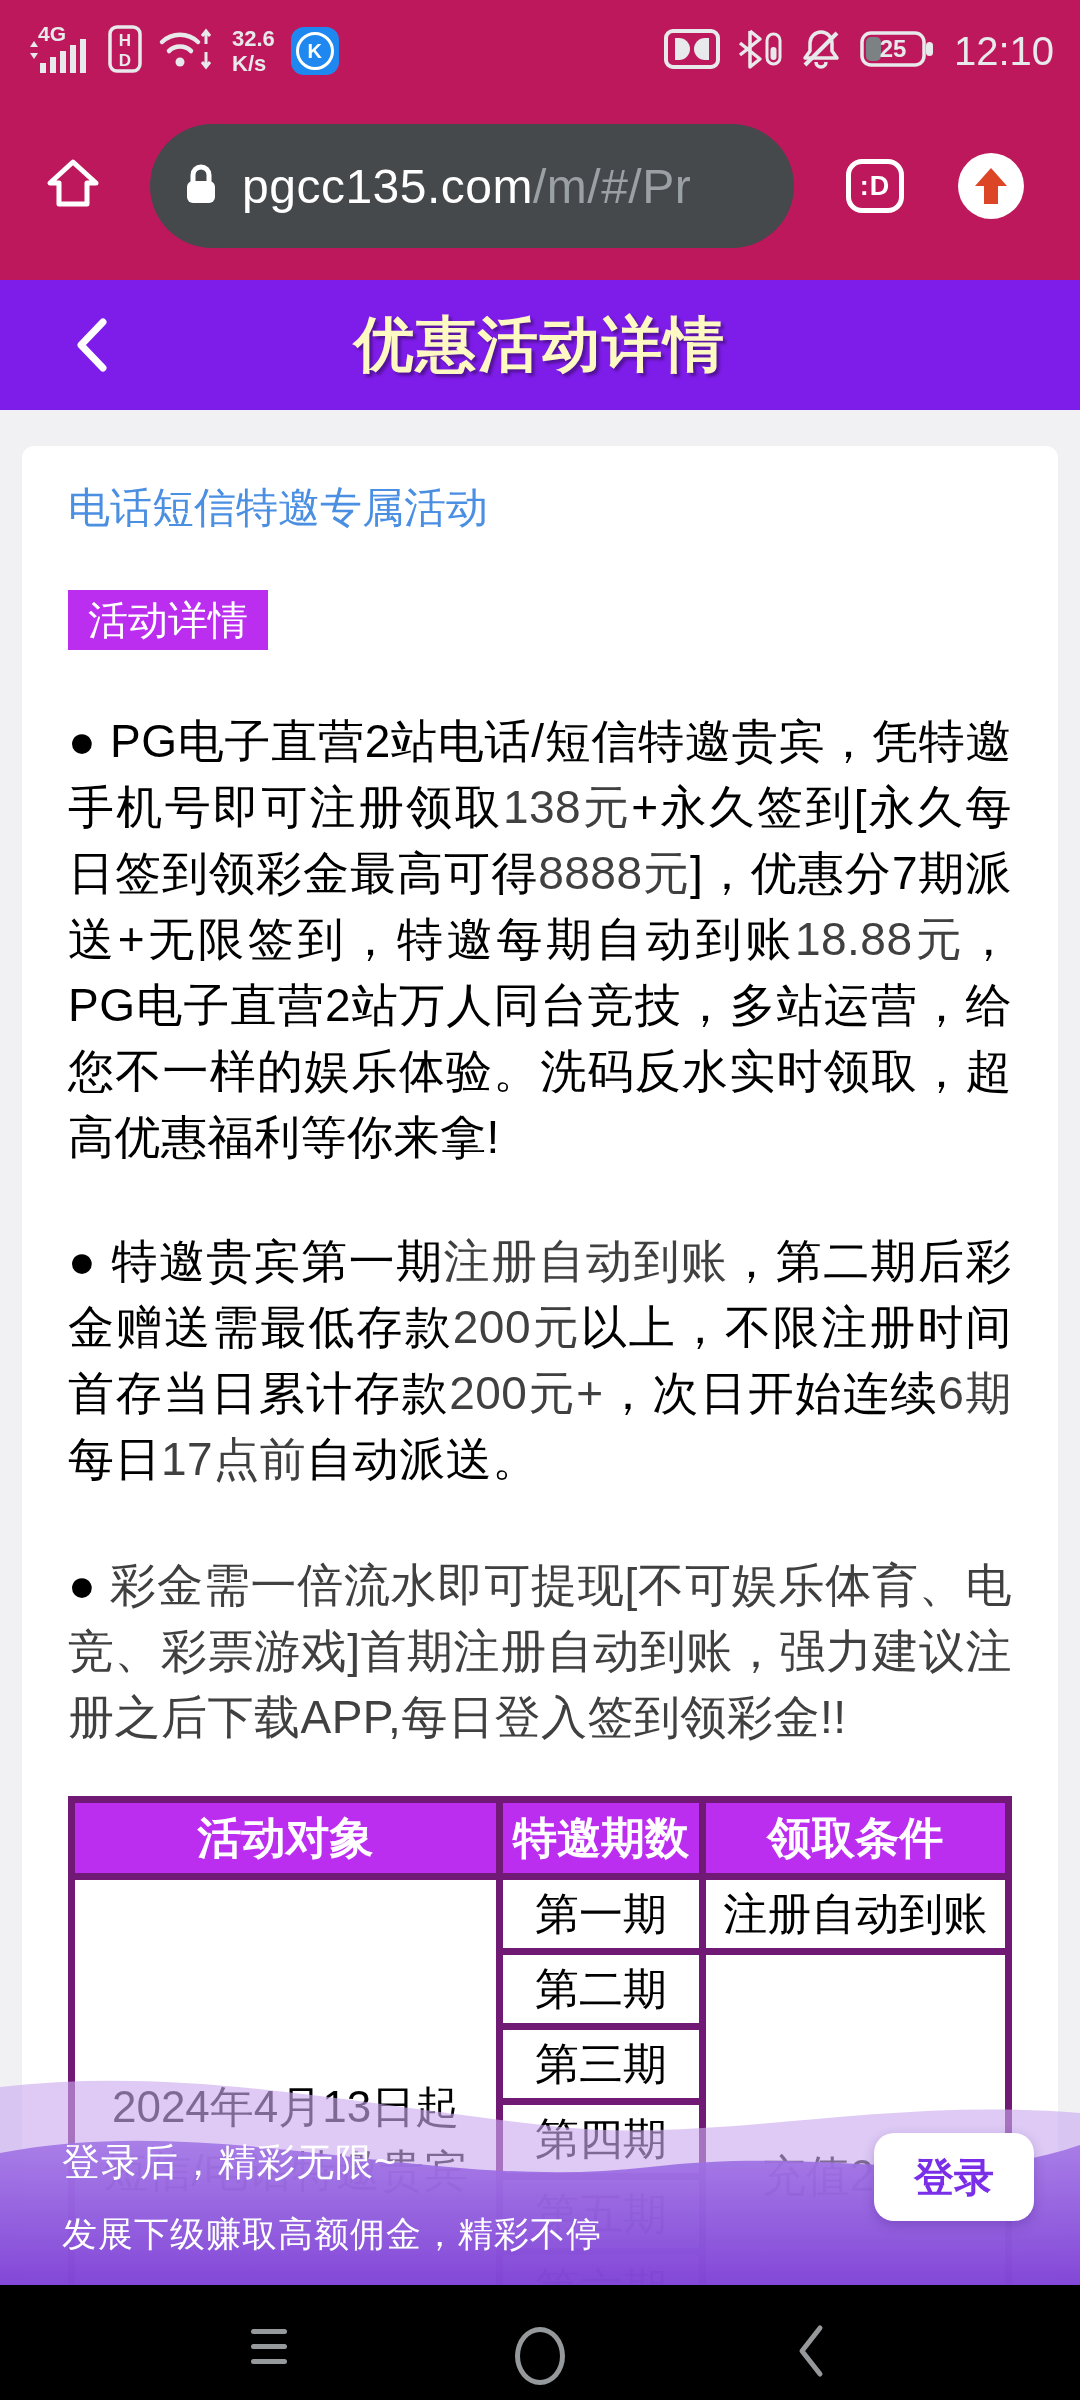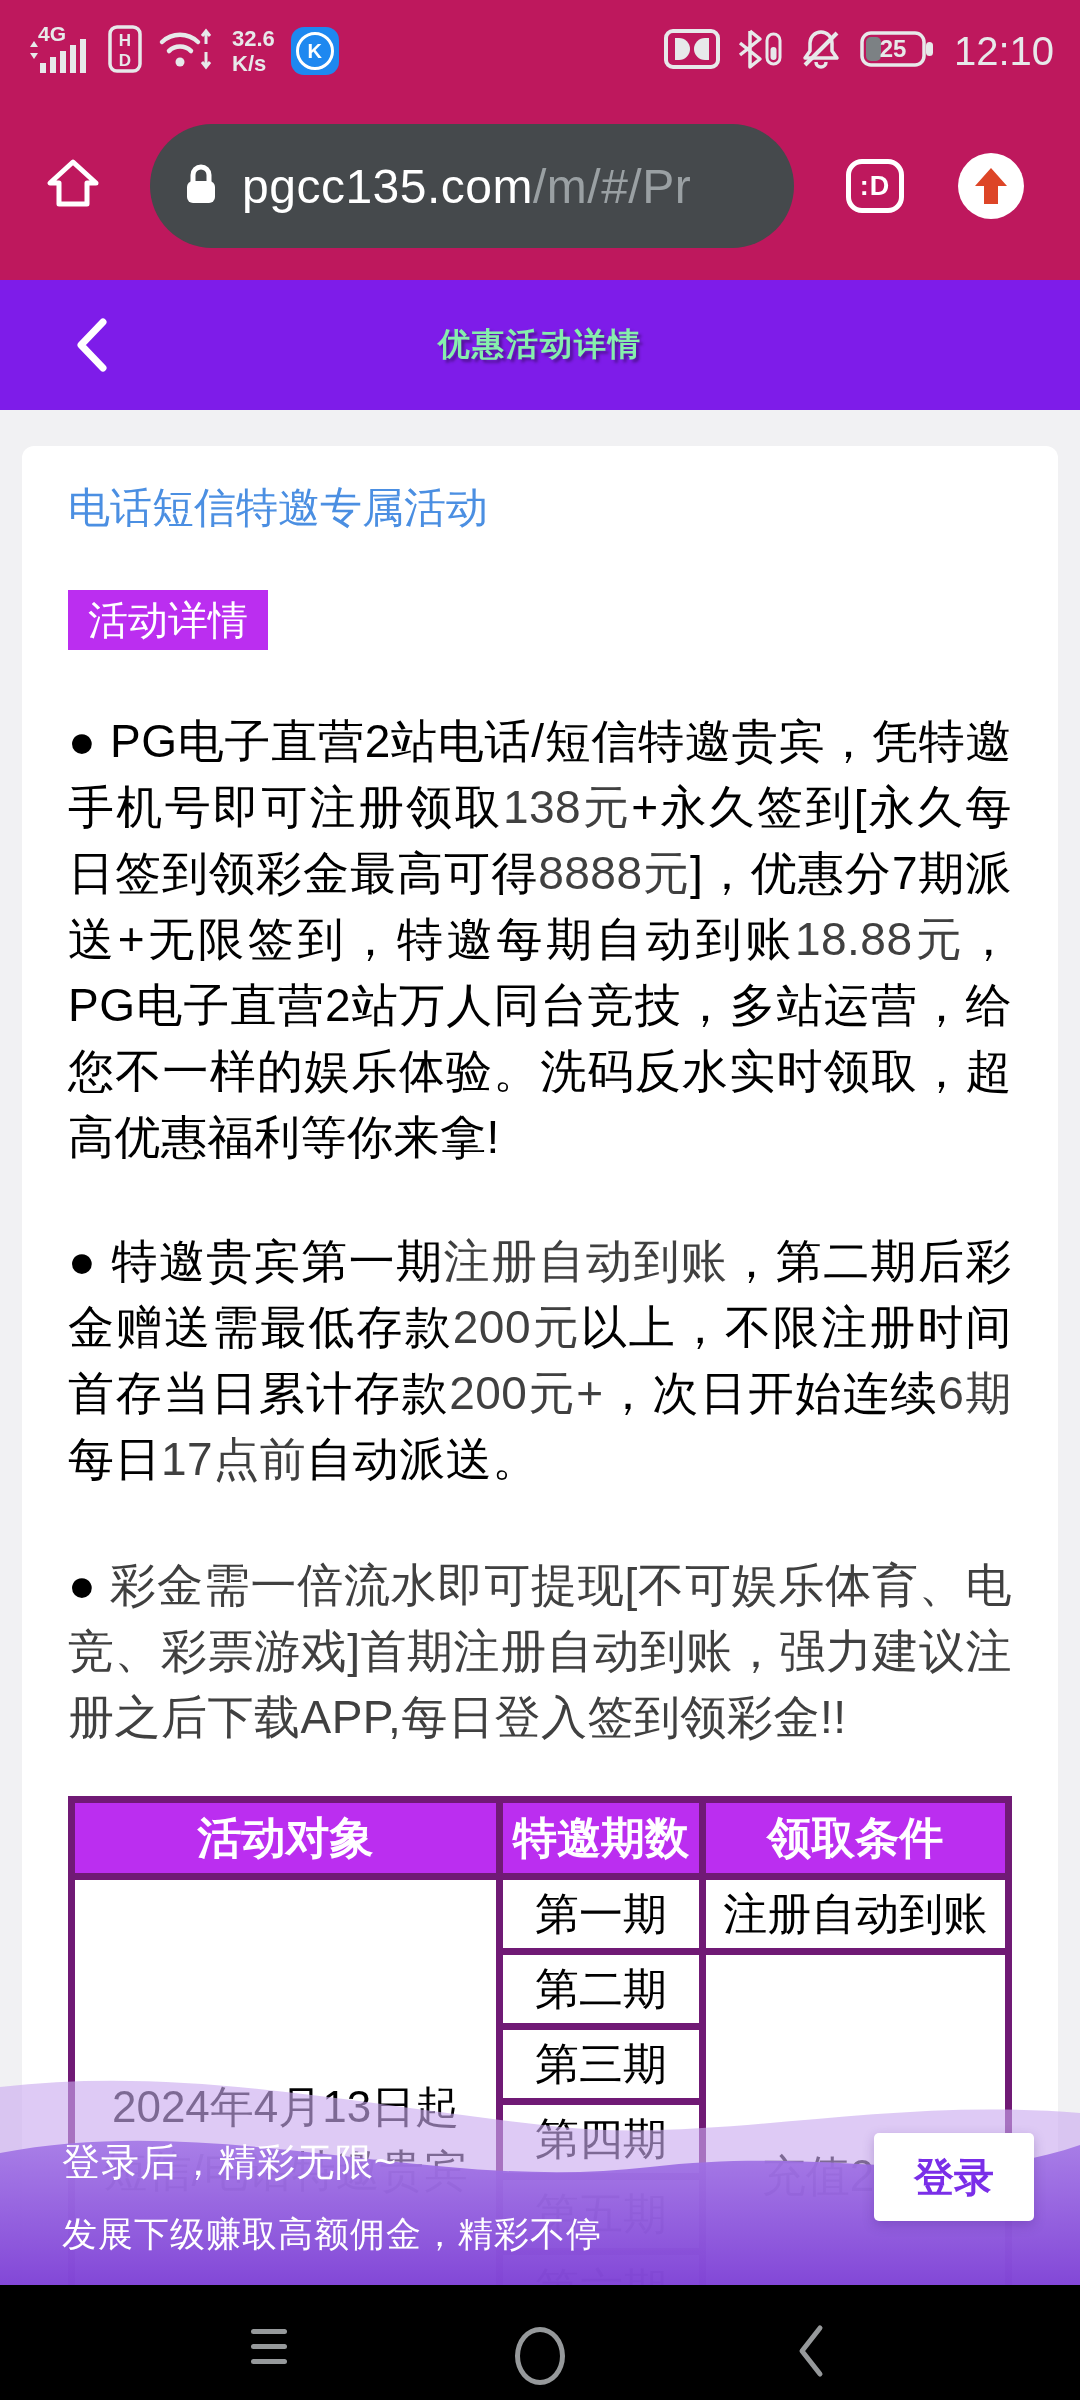--- a/index.html
+++ b/index.html
@@ -34,7 +34,7 @@
   .pagehead{position:absolute;top:280px;left:0;right:0;height:130px;background:#7e1ce9;
             display:flex;align-items:center;justify-content:center;z-index:2;}
   .backbtn{position:absolute;left:72px;top:36px;}
-  .pagetitle{color:#86efac;font-size:32px;font-weight:bold;letter-spacing:2px;
+  .pagetitle{color:#fef9c3;font-size:60px;font-weight:bold;letter-spacing:2px;
              text-shadow:3px 3px 3px rgba(0,0,0,.35);}
 
   

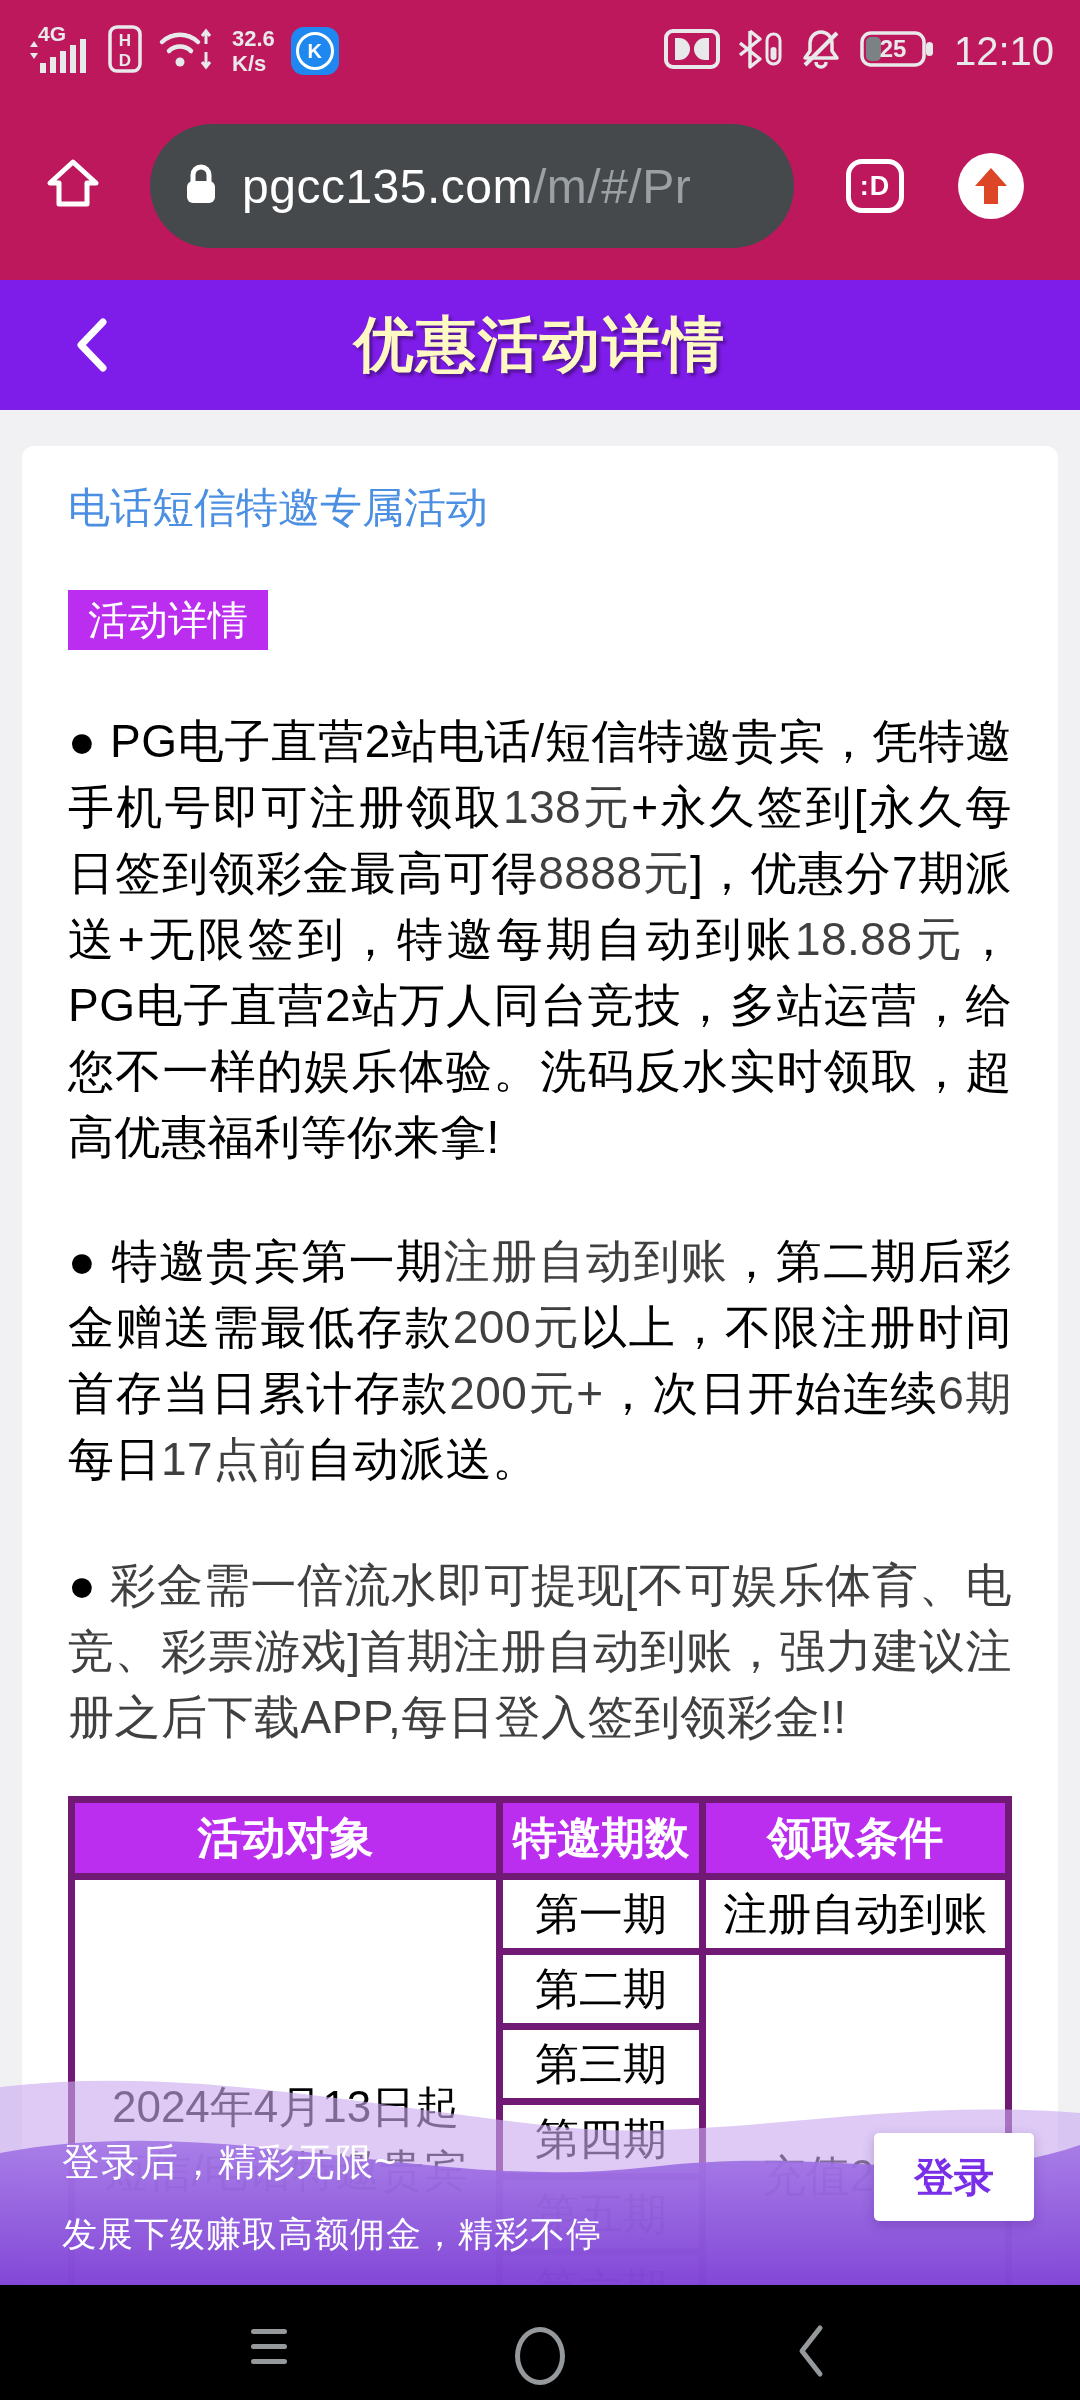--- a/index.html
+++ b/index.html
@@ -59,7 +59,7 @@
   .overlay svg.waves{position:absolute;left:0;top:0;width:100%;height:100%;}
   .ol-line1{position:absolute;left:62px;top:64px;font-size:38px;color:#fff;letter-spacing:1px;}
   .ol-line2{position:absolute;left:62px;top:138px;font-size:35px;color:#fff;letter-spacing:1px;}
-  .loginbtn{position:absolute;right:46px;top:60px;width:160px;height:88px;background:#fff;border-radius:5px;
+  .loginbtn{position:absolute;right:46px;top:60px;width:160px;height:88px;background:#fff;border-radius:20px;
             display:flex;align-items:center;justify-content:center;font-size:40px;font-weight:bold;color:#7a2ee8;
             box-shadow:0 4px 12px rgba(60,20,120,.25);}
 

